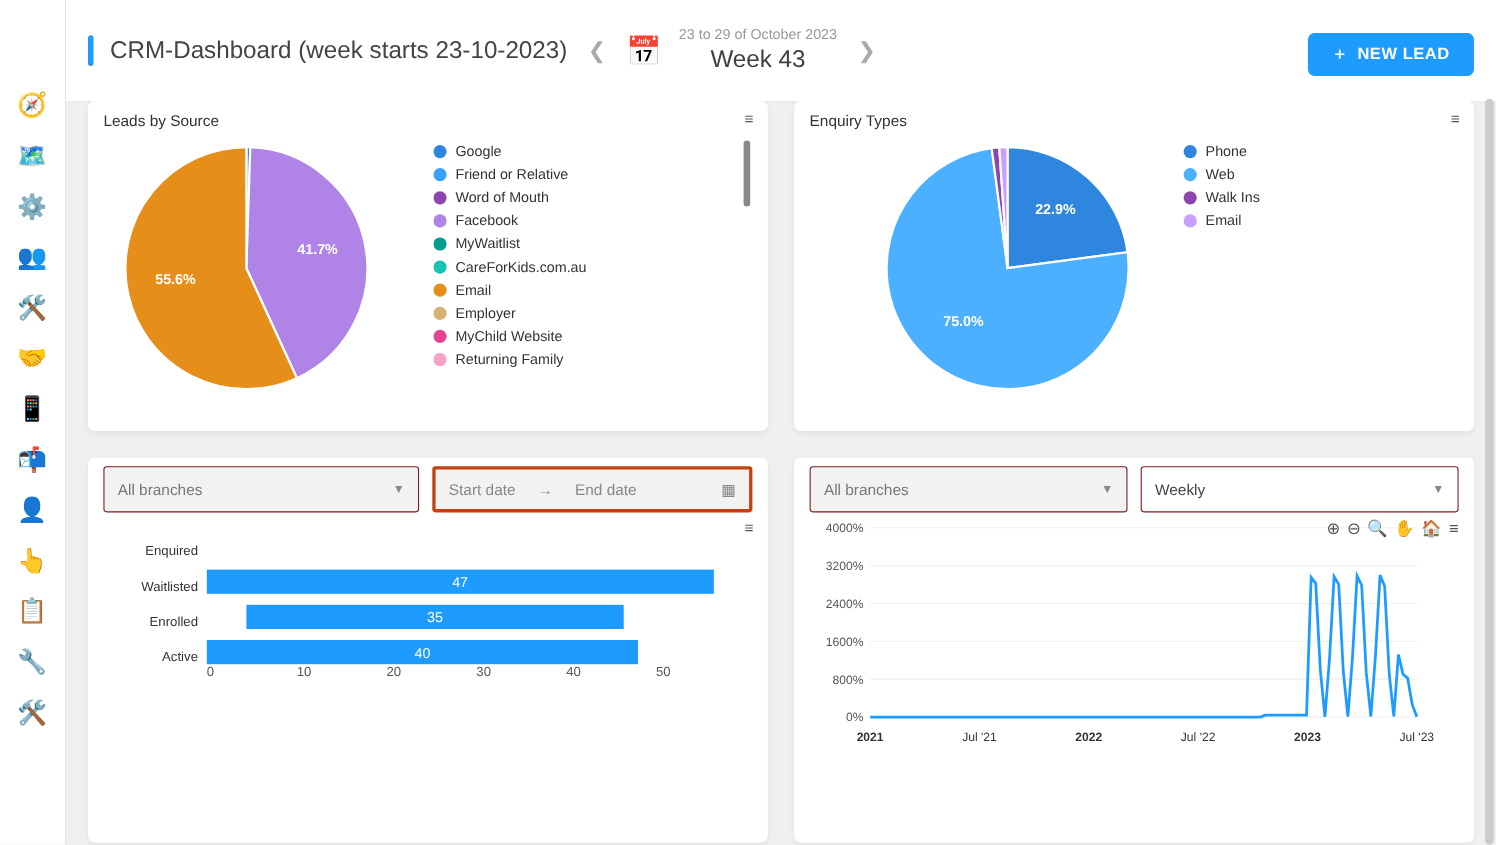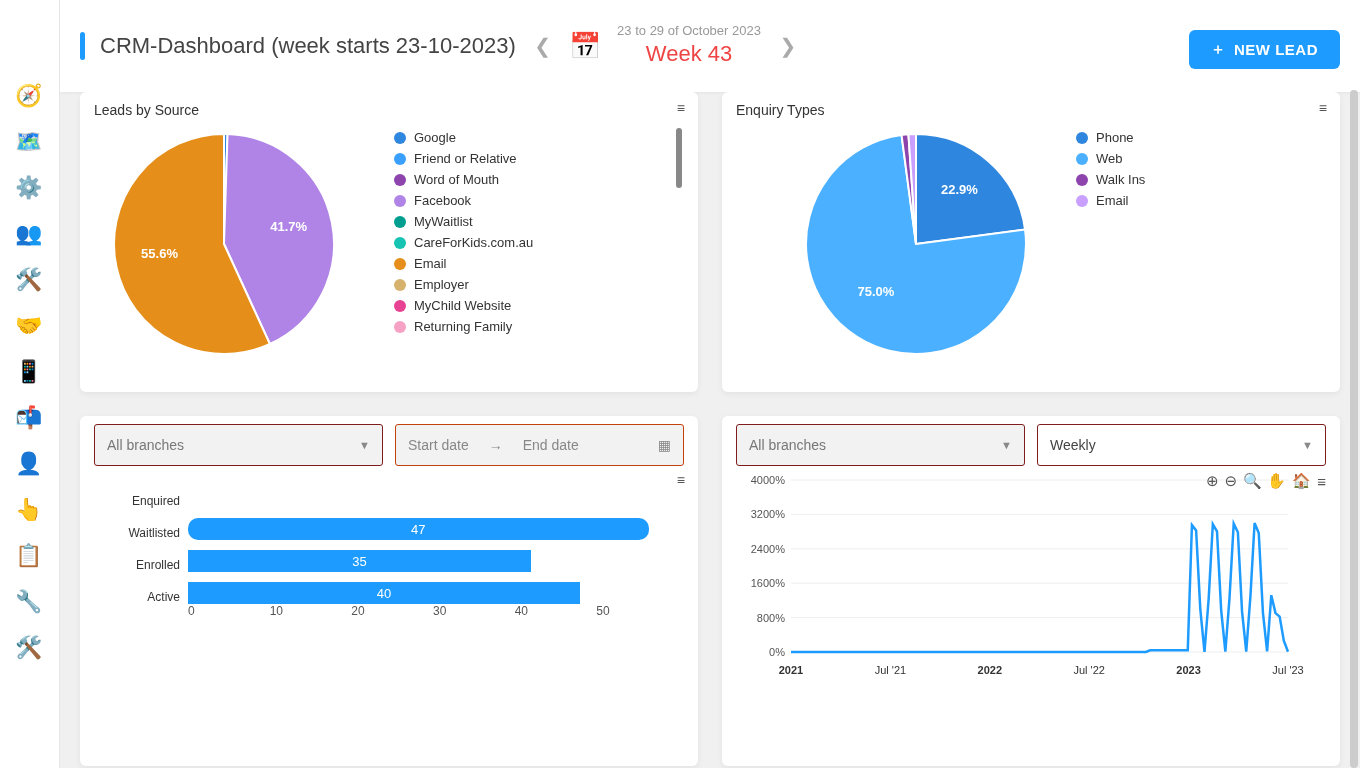--- a/index.html
+++ b/index.html
@@ -15,7 +15,7 @@
   .cal-icon{font-size:26px}
   .week-block{display:flex;flex-direction:column;align-items:center;line-height:1.3}
   .week-range{font-size:13px;color:#999}
-  .week-num{font-size:22px;color:#ef4444}
+  .week-num{font-size:22px;color:#404040}
   .new-lead-btn{position:absolute;right:20px;top:30px;background:#1e9bff;color:#fff;border:none;border-radius:6px;padding:10px 22px;font-weight:bold;font-size:15px;letter-spacing:.5px;cursor:pointer;display:flex;align-items:center;gap:8px}
   .content{flex:1;padding:0 20px 20px;overflow-y:auto}
   .grid{display:grid;grid-template-columns:1fr 1fr;gap:24px}

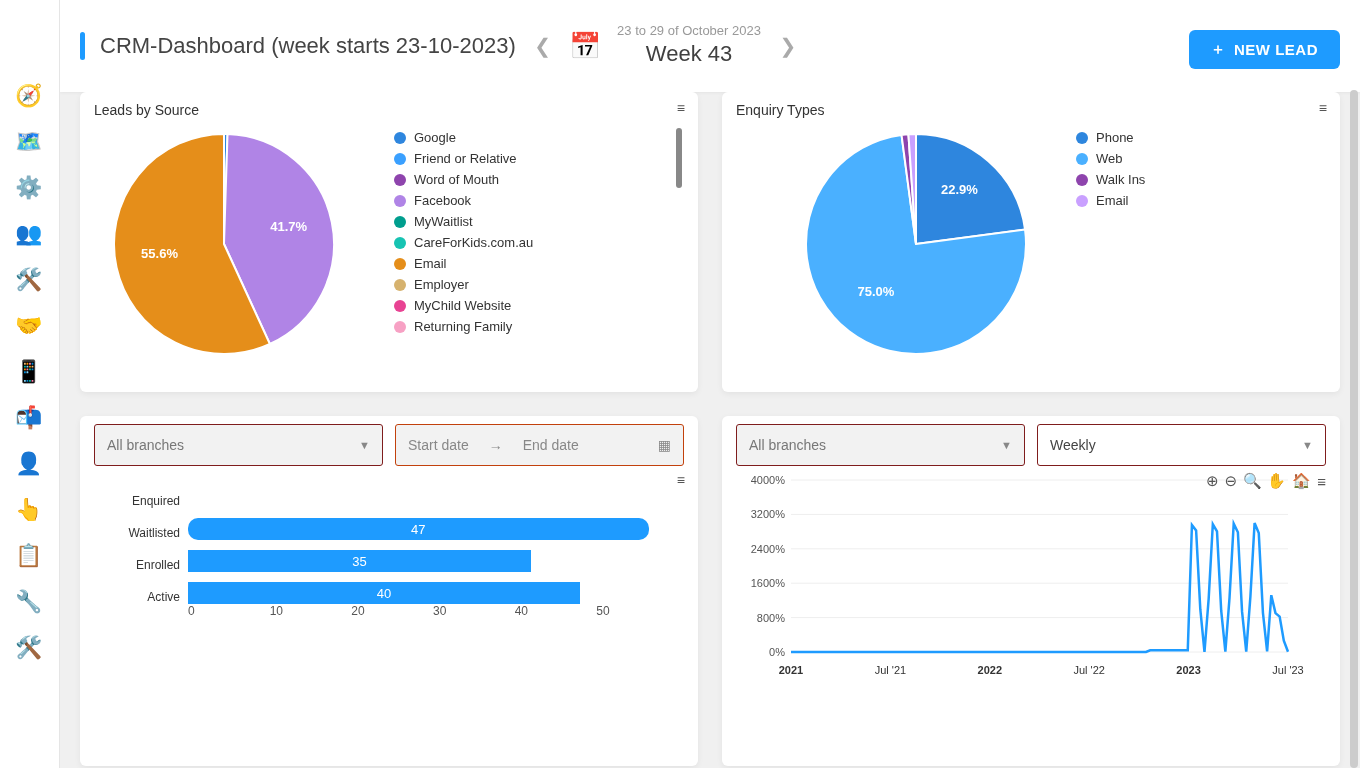--- a/index.html
+++ b/index.html
@@ -25,7 +25,7 @@
   .filters{display:flex;gap:12px;margin-bottom:6px}
   .select{flex:1;height:42px;border:1px solid #7f1d1d;background:#f2f2f2;border-radius:3px;display:flex;align-items:center;justify-content:space-between;padding:0 12px;color:#777;cursor:pointer}
   .select.white{background:#fff;color:#444}
-  .date-range{flex:1;height:42px;border:1px solid #c2410c;background:#f2f2f2;border-radius:3px;display:flex;align-items:center;padding:0 12px;color:#888;gap:20px;cursor:pointer}
+  .date-range{flex:1;height:42px;border:3px solid #c2410c;background:#f2f2f2;border-radius:3px;display:flex;align-items:center;padding:0 12px;color:#888;gap:20px;cursor:pointer}
   .date-range .arrow{flex:0 0 auto}
   .date-range .end{flex:1}
   

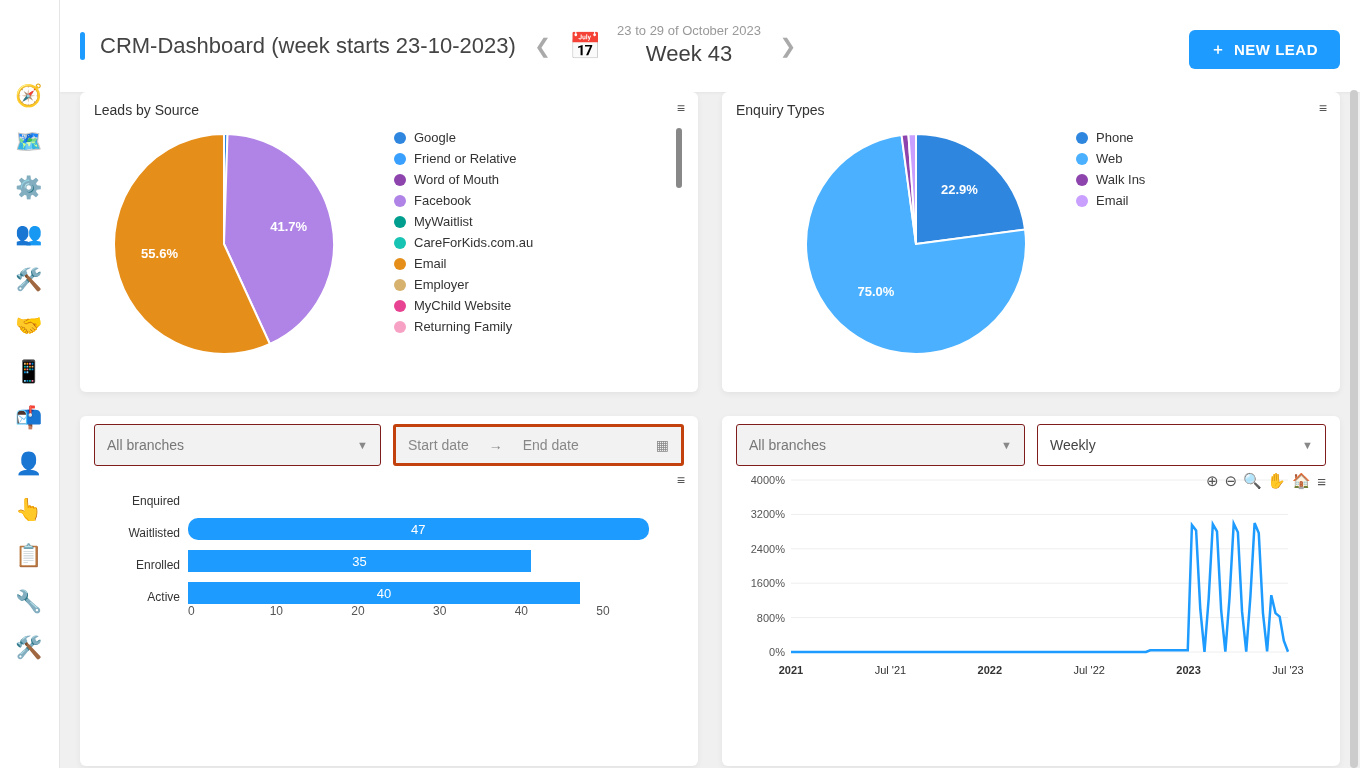--- a/index.html
+++ b/index.html
@@ -205,7 +205,7 @@
               <div class="bar-row">
                 <div class="bar-label">Waitlisted</div>
                 <div class="bar-track">
-                  <div class="bar-fill" style="width: 94%; border-radius: 10px;">47</div>
+                  <div class="bar-fill" style="width: 94%;">47</div>
                 </div>
               </div>
               <div class="bar-row">

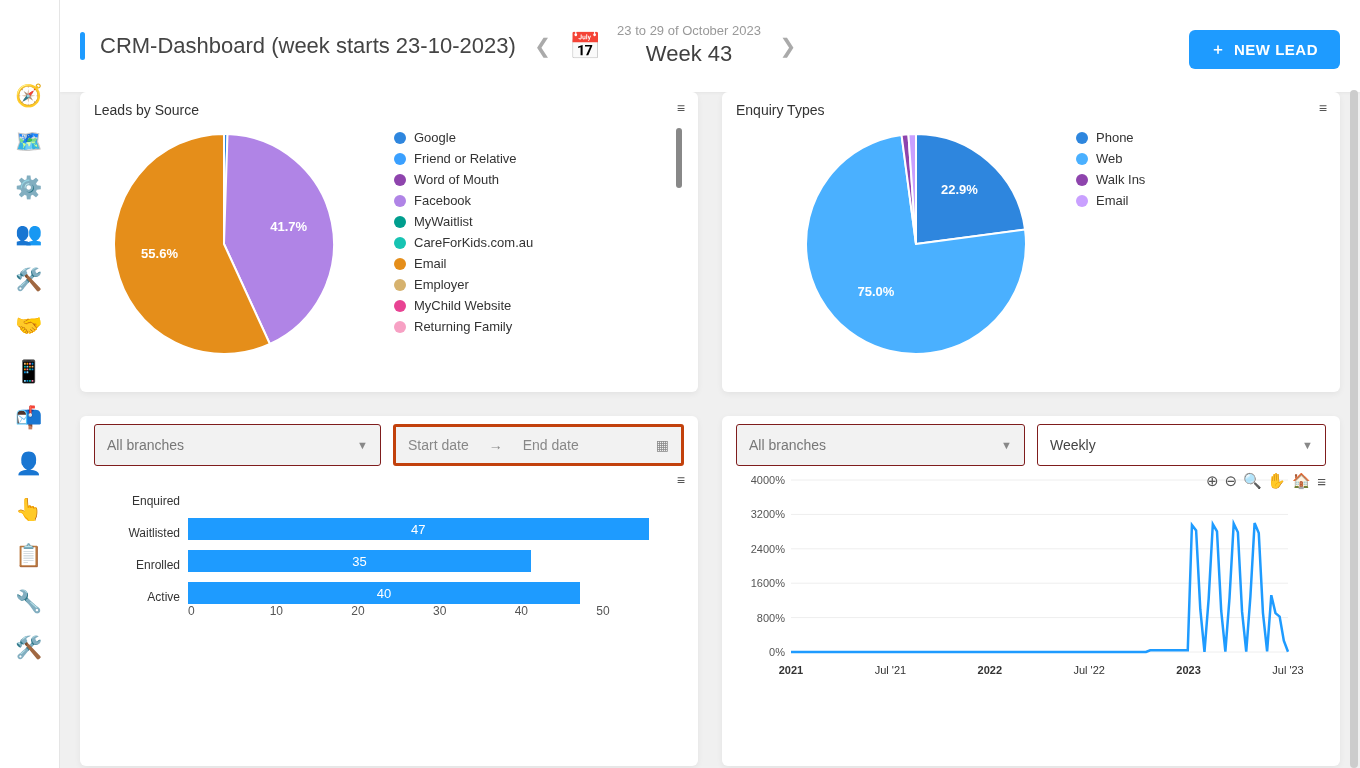--- a/index.html
+++ b/index.html
@@ -211,7 +211,7 @@
               <div class="bar-row">
                 <div class="bar-label">Enrolled</div>
                 <div class="bar-track">
-                  <div class="bar-fill" style="width: 70%;">35</div>
+                  <div class="bar-fill" style="width: 70%; margin-left: 36px;">35</div>
                 </div>
               </div>
               <div class="bar-row">

